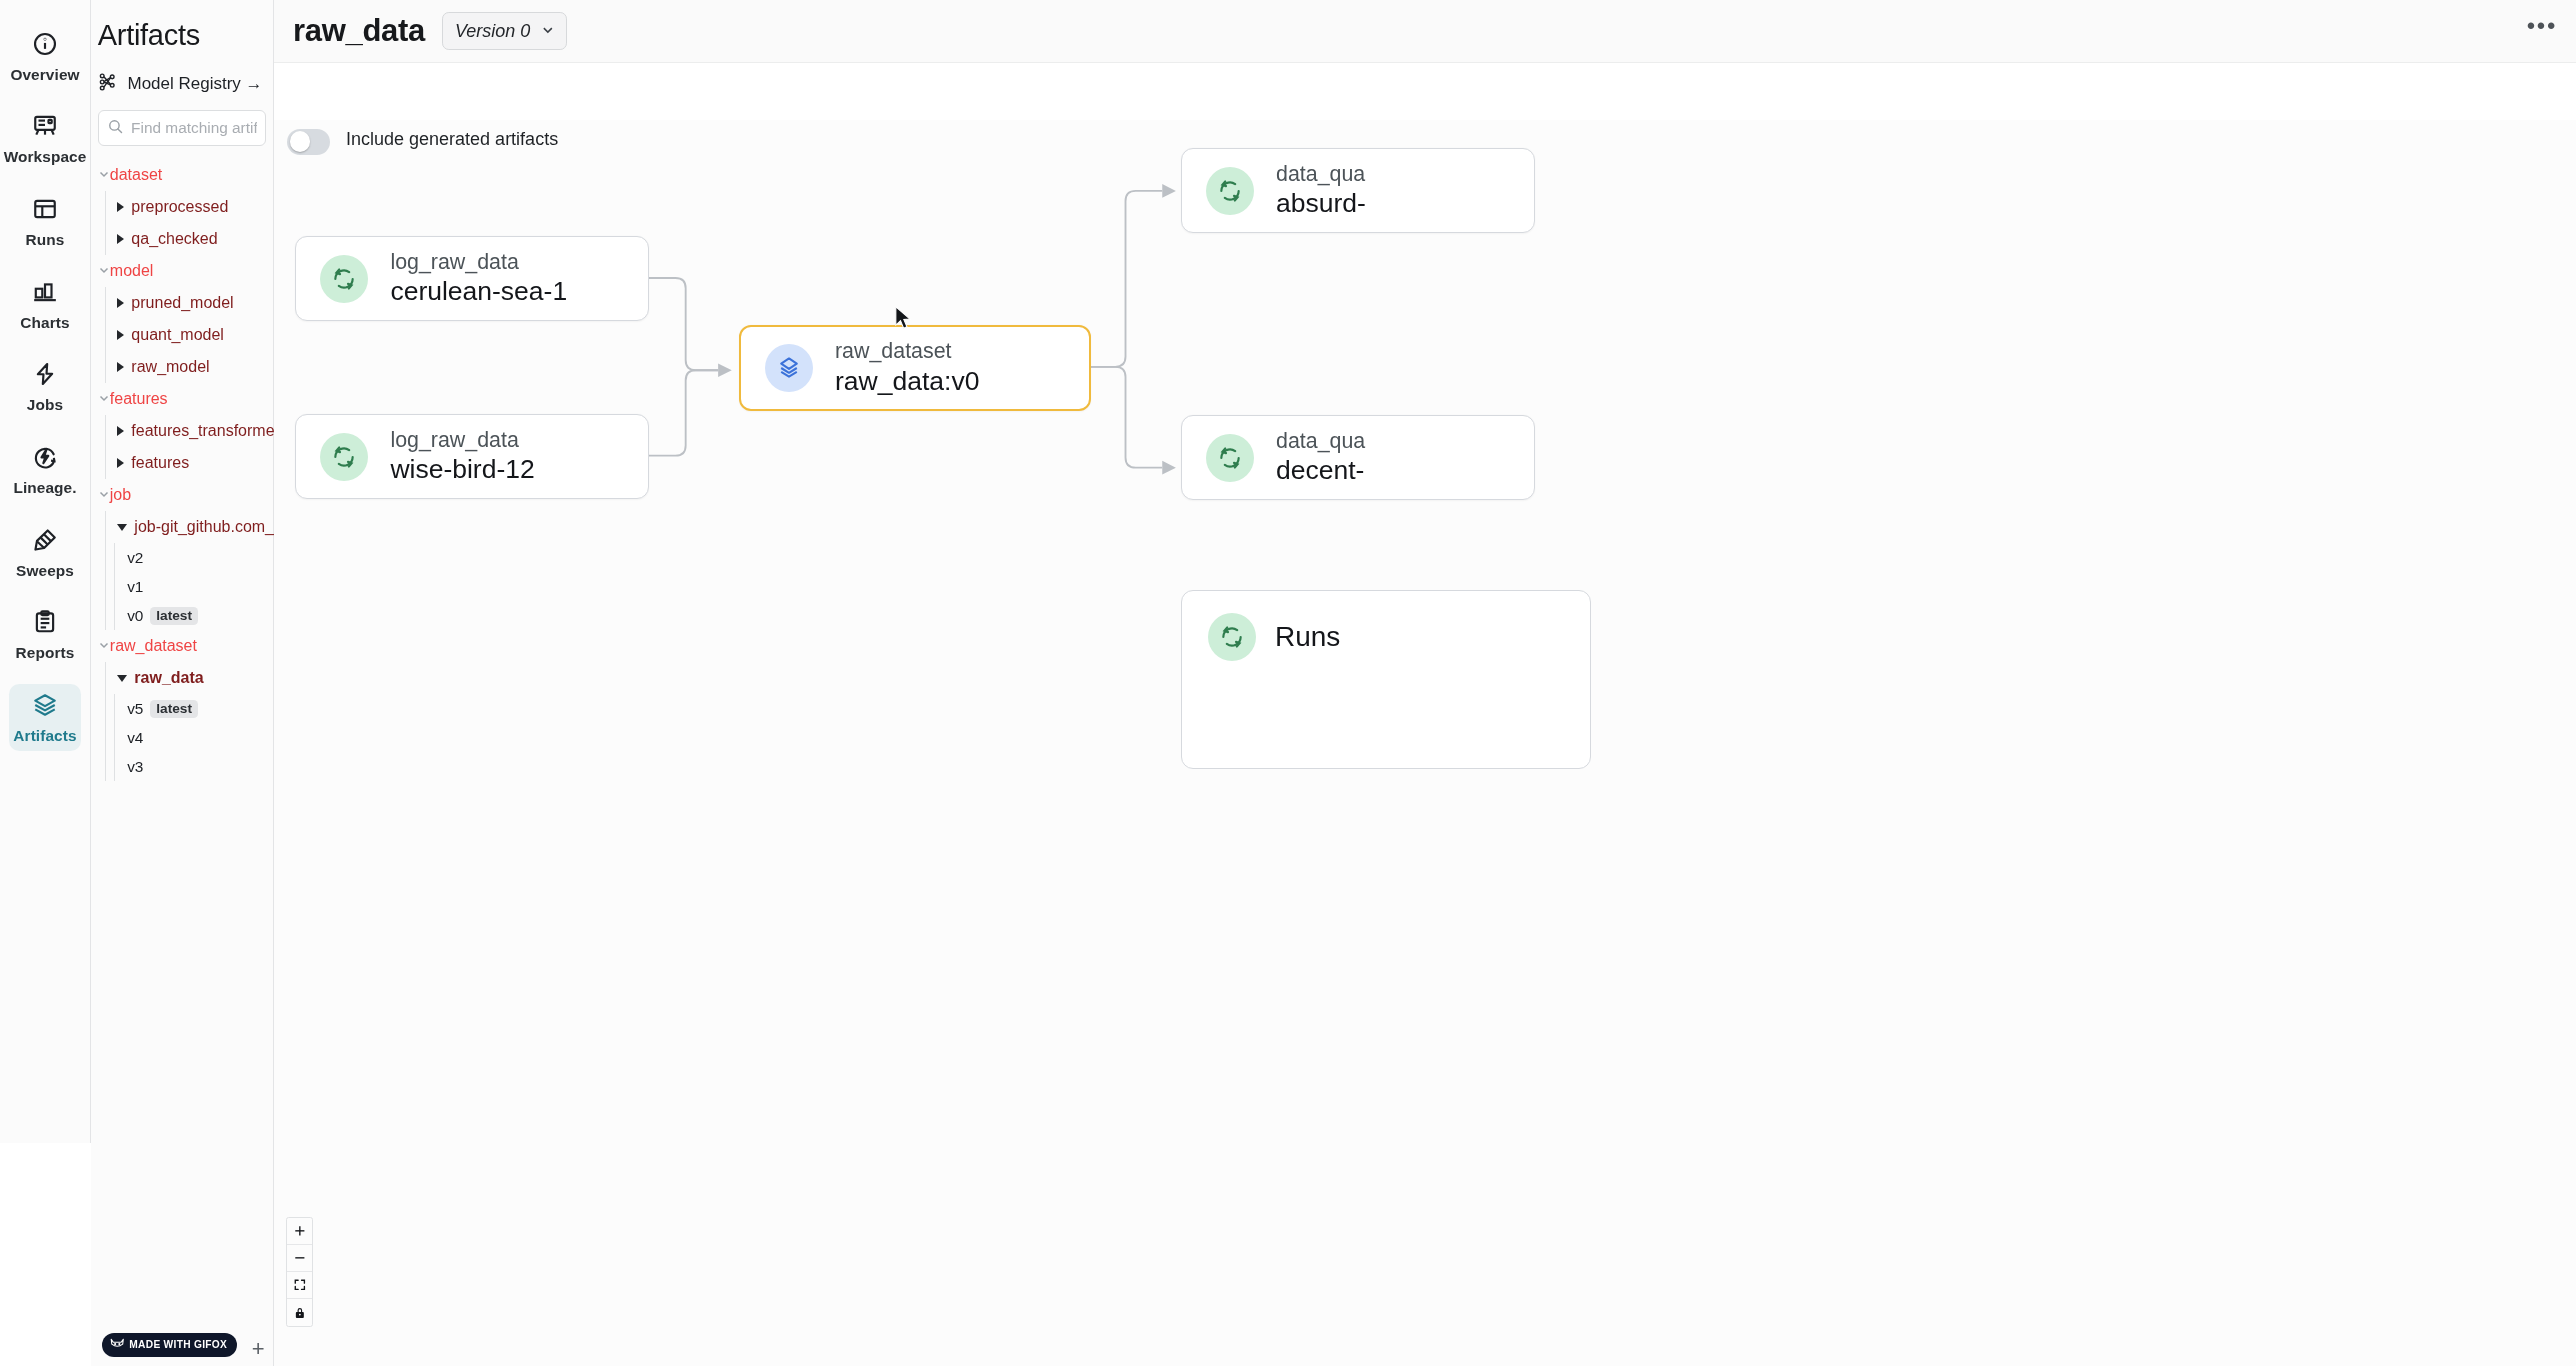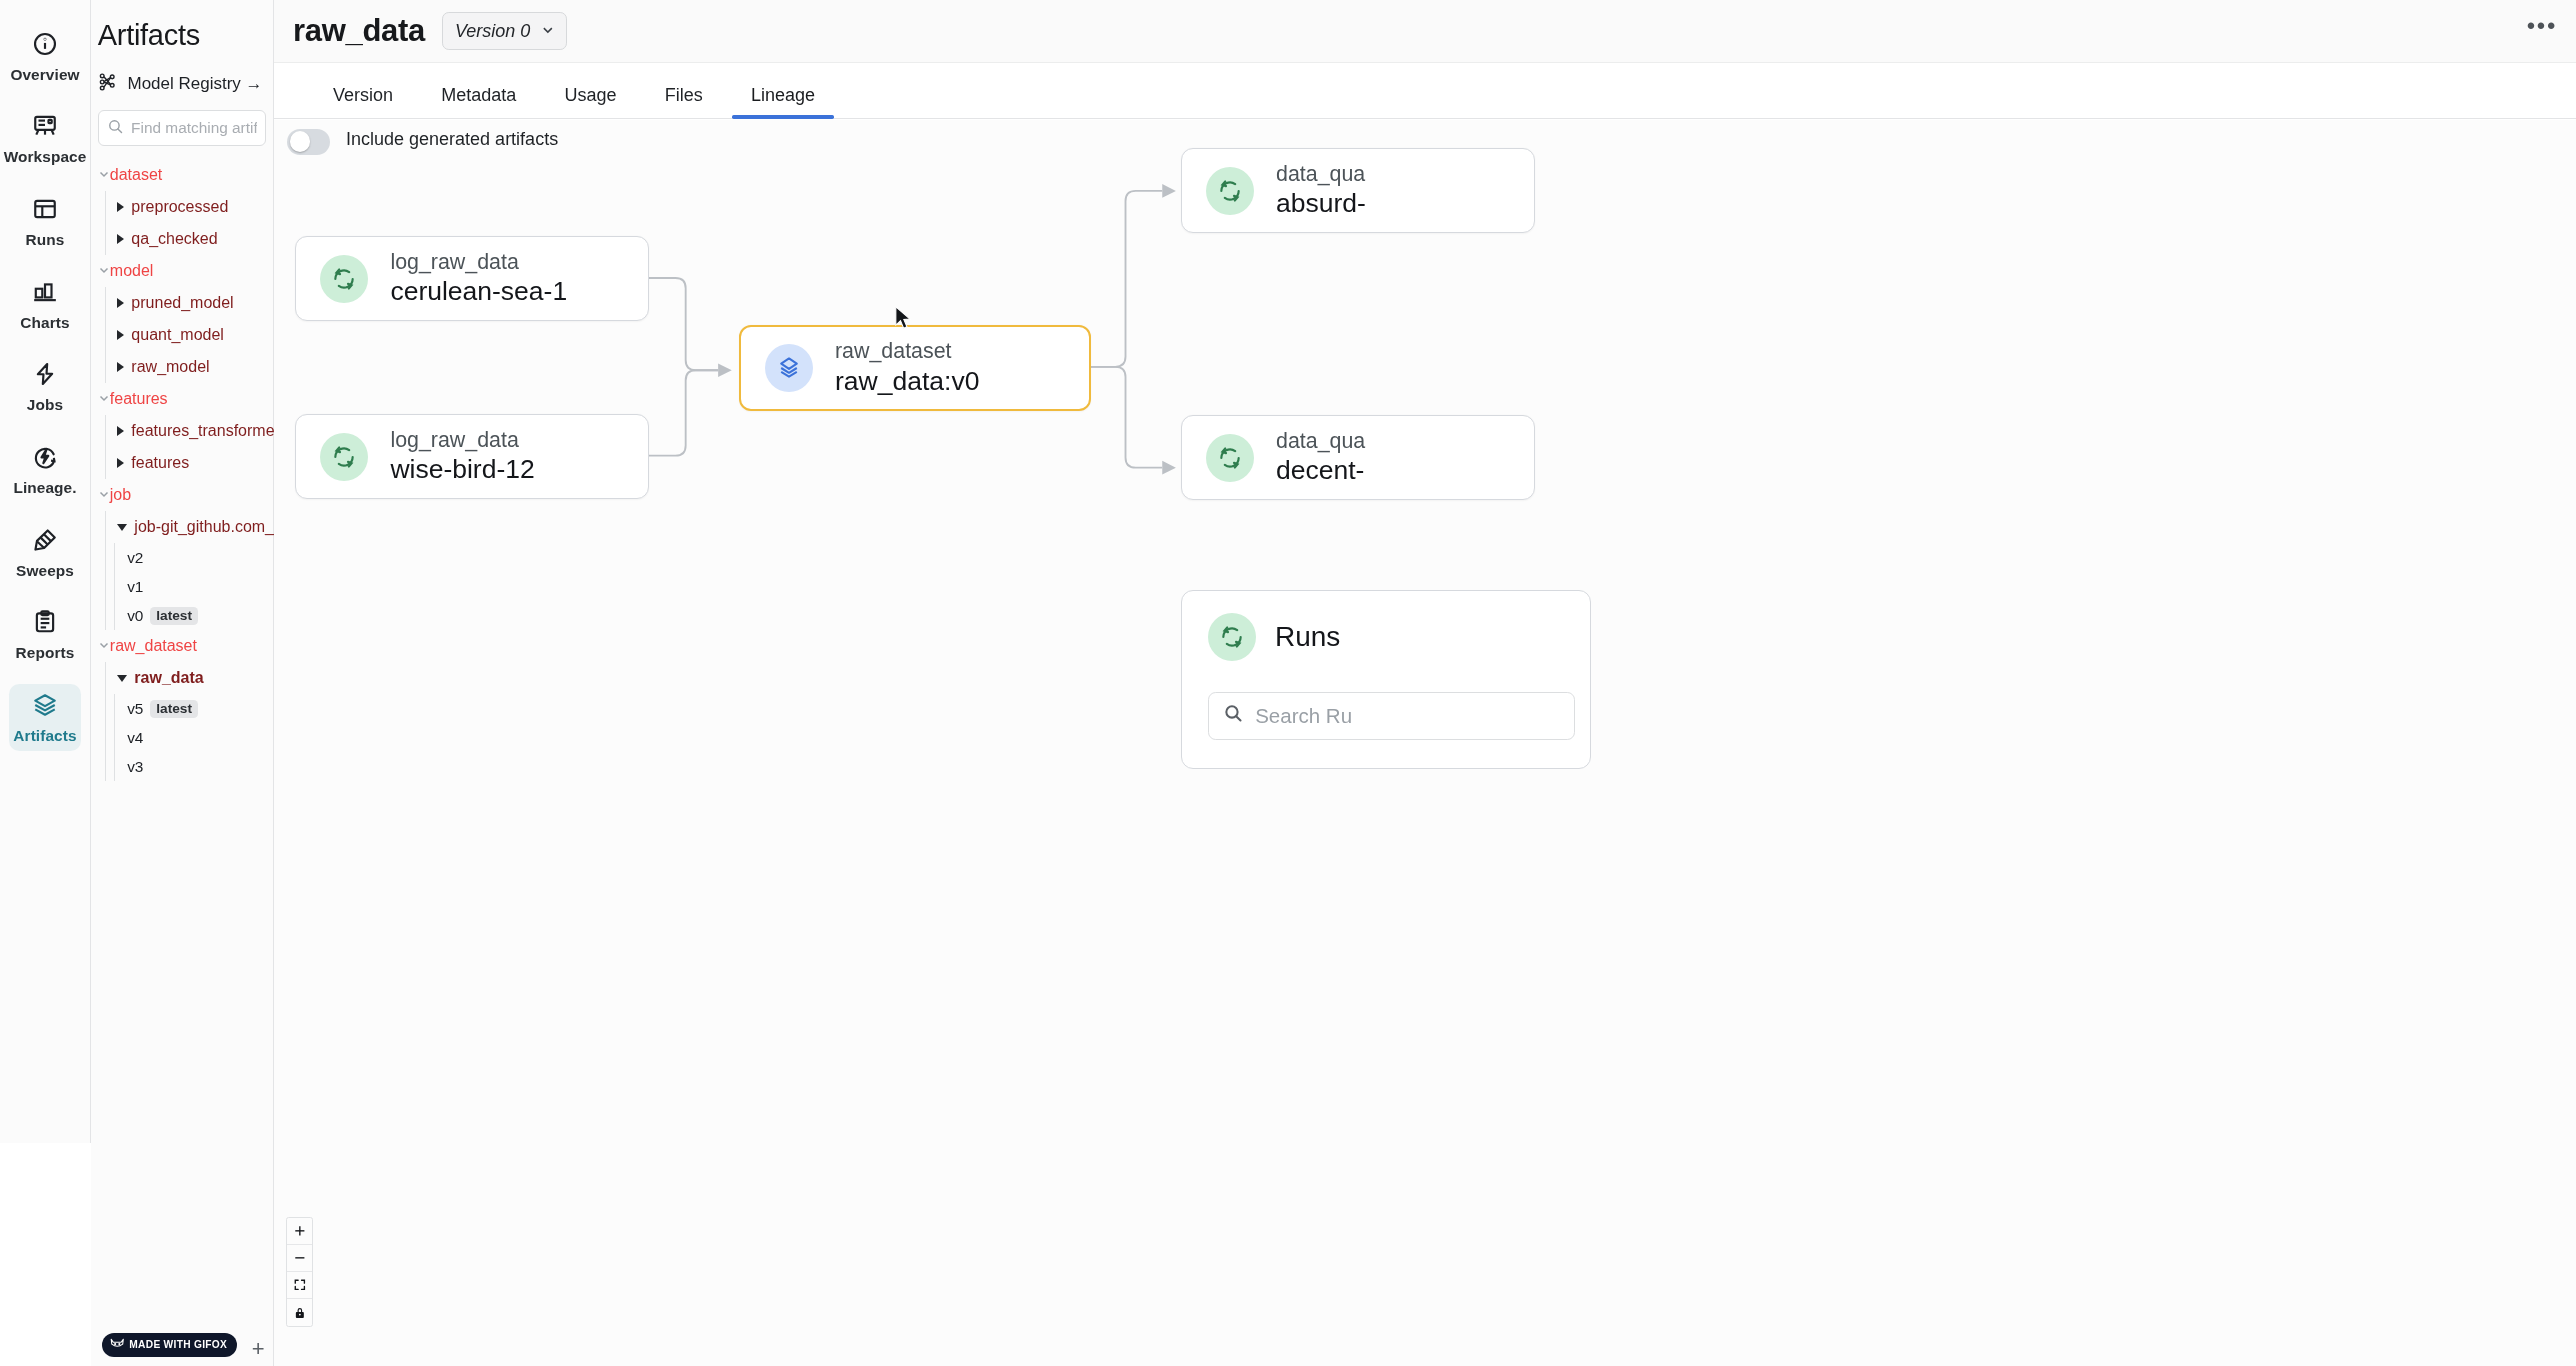--- a/index.html
+++ b/index.html
@@ -517,13 +517,6 @@
       <div class="dots-menu">•••</div>
     </header>
 
-    <nav class="tabs">
-      <div class="tab">Version</div>
-      <div class="tab">Metadata</div>
-      <div class="tab">Usage</div>
-      <div class="tab">Files</div>
-      <div class="tab active">Lineage</div>
-    </nav>
 
     <div class="canvas">
 

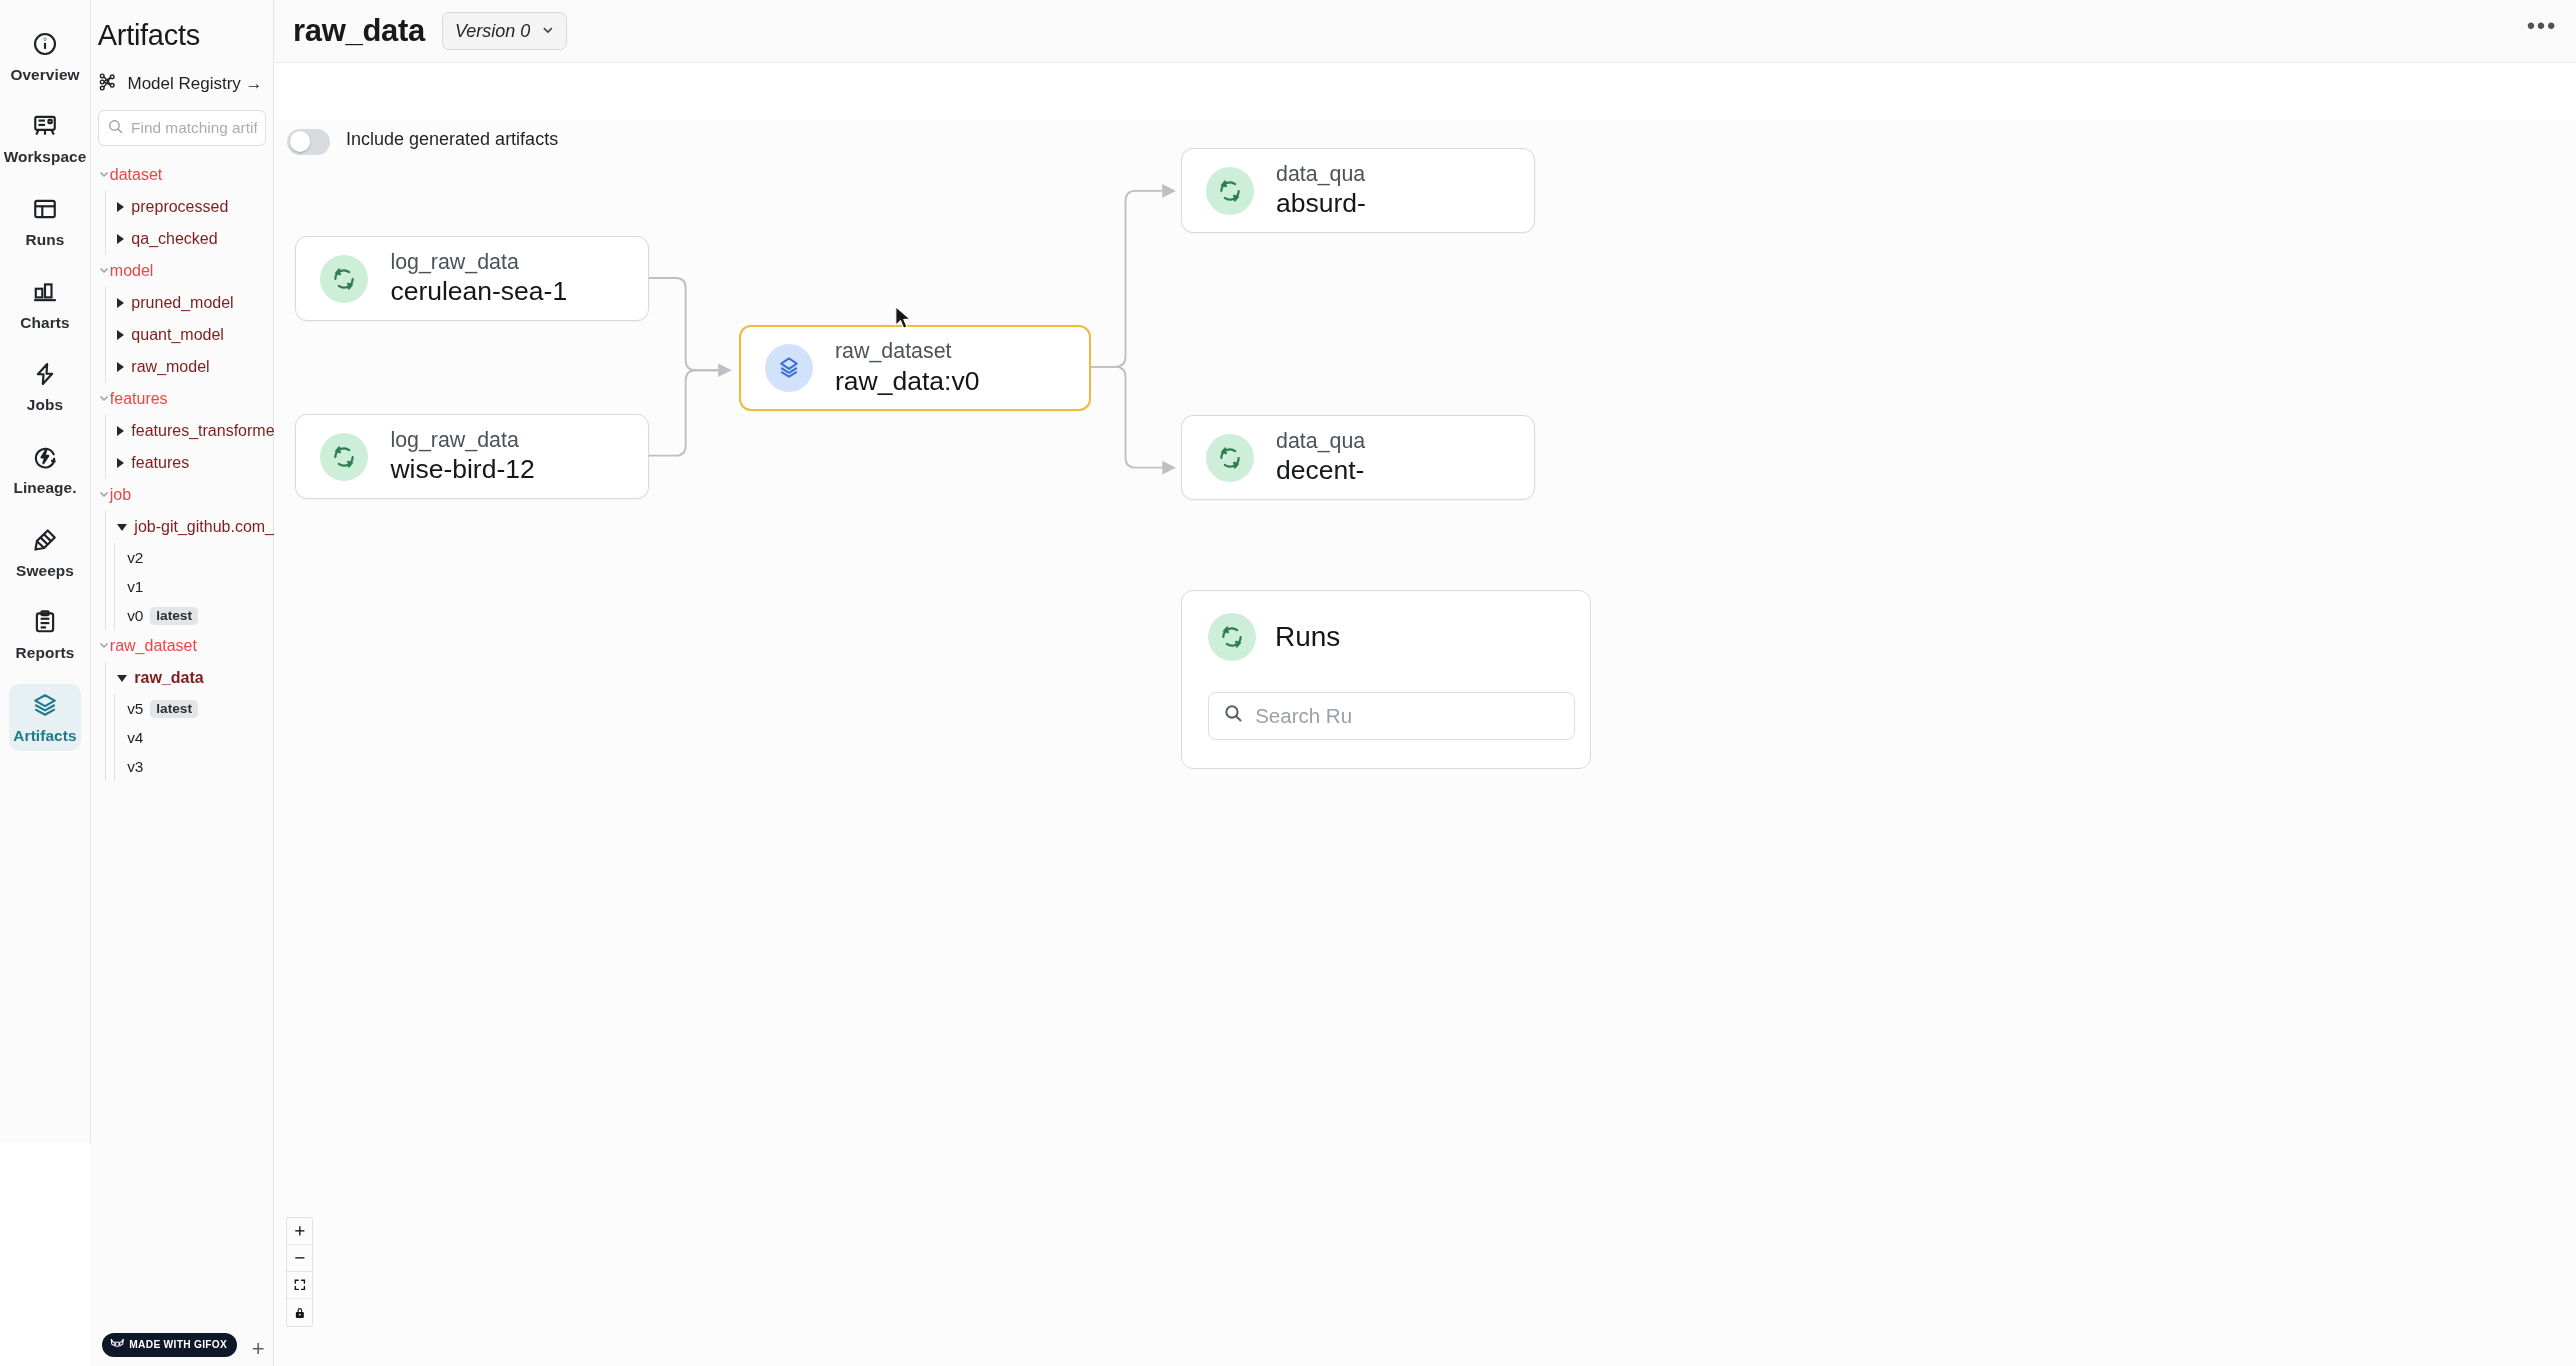--- a/index.html
+++ b/index.html
@@ -631,15 +631,6 @@
           </div>
           <div class="runs-title">Runs</div>
         </div>
-        <div class="runs-search">
-          <span>
-            <svg width="20.5" height="20.5" viewBox="0 0 24 24" fill="none" stroke="#5b6066" stroke-width="2.4">
-                <circle cx="10.5" cy="10.5" r="6.6"></circle>
-                <line x1="15.4" y1="15.4" x2="20.5" y2="20.5" stroke-linecap="round"></line>
-              </svg>
-          </span>
-          <span>Search Ru</span>
-        </div>
       </div>
 
       <div class="zoom-controls">

